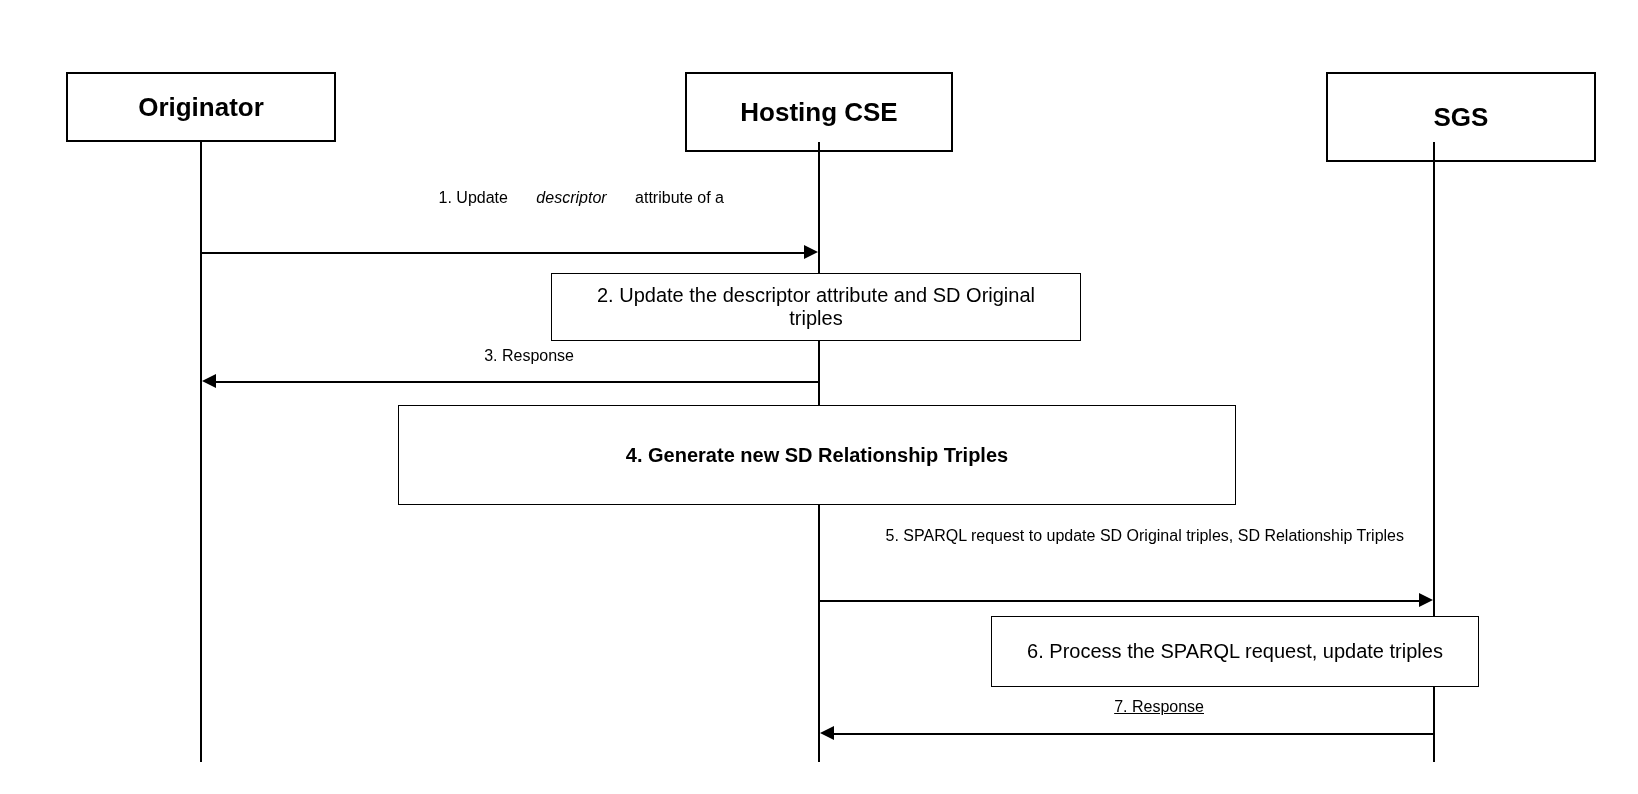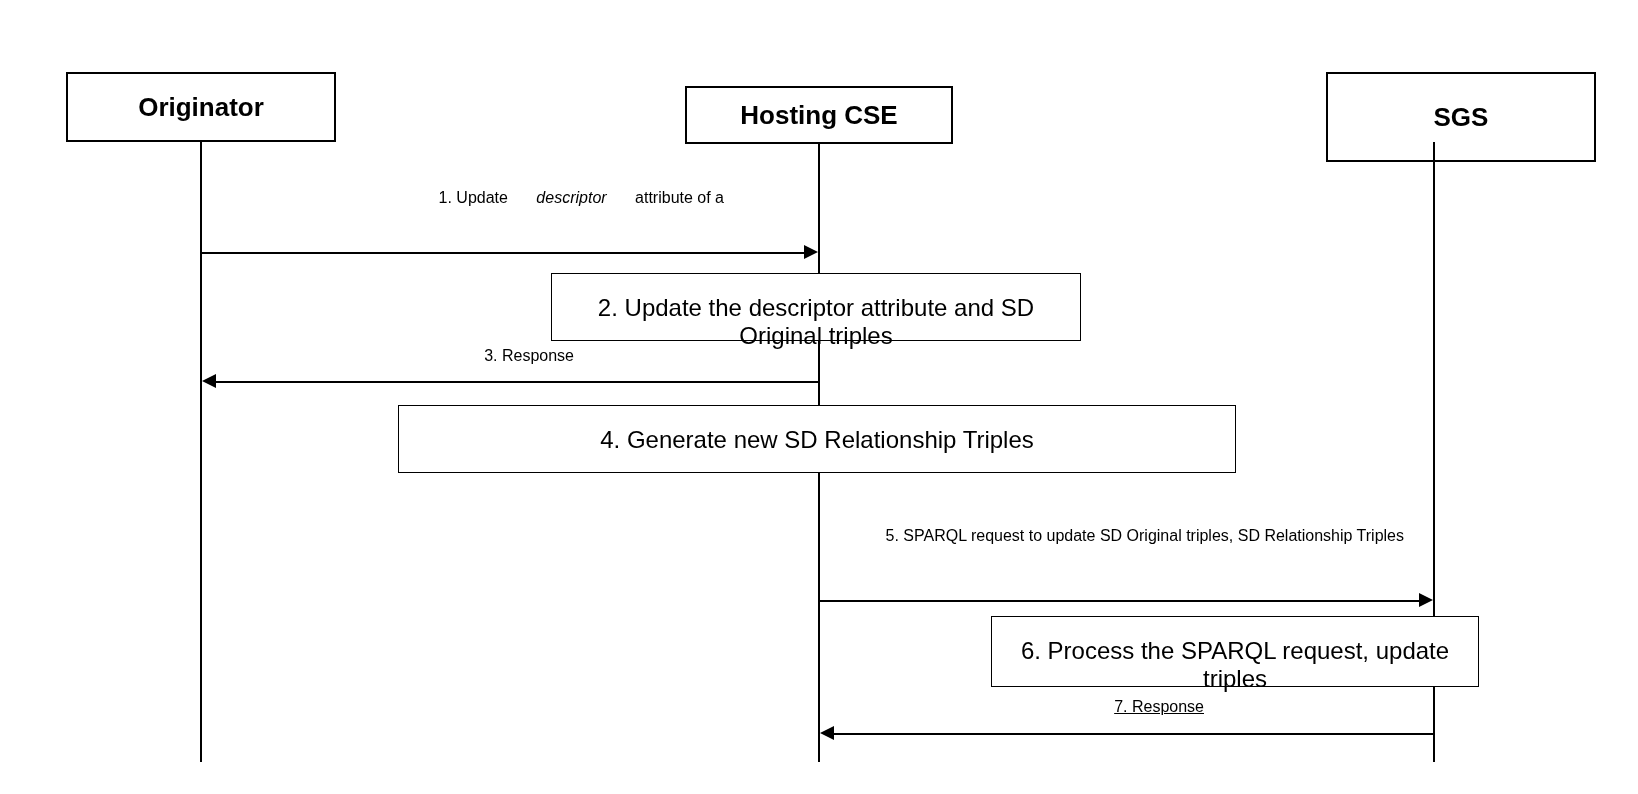--- a/index.html
+++ b/index.html
@@ -69,7 +69,7 @@
   <span>Originator</span>
 </div>
 
-<div class="participant-box" style="left:649px; top:50px; width:268px; height:58px;">
+<div class="participant-box" style="left:649px; top:36px; width:268px; height:80px;">
   <span>Hosting CSE</span>
 </div>
 

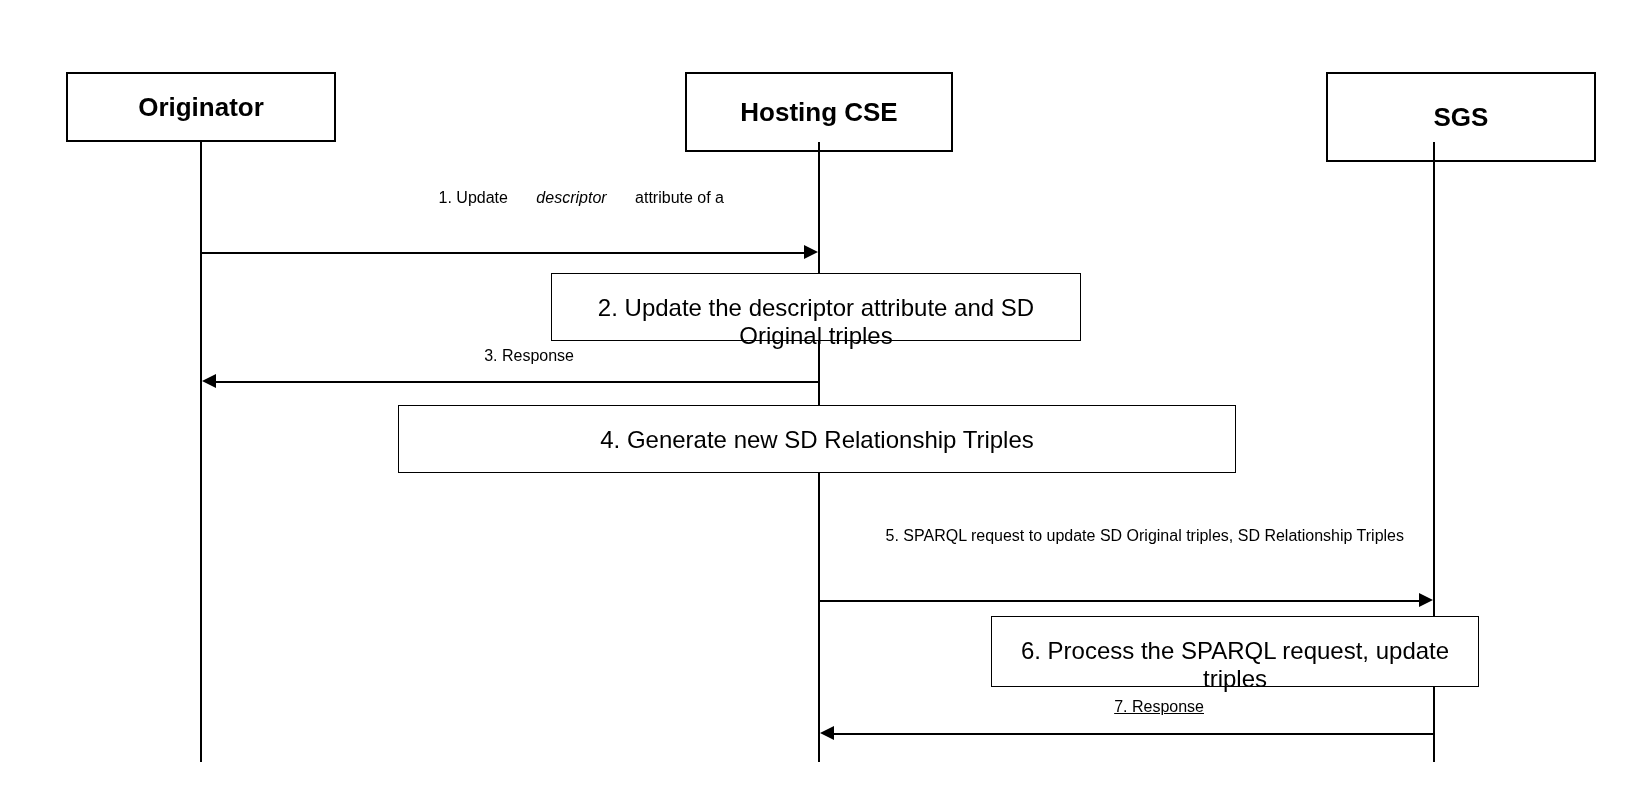--- a/index.html
+++ b/index.html
@@ -36,9 +36,10 @@
       border: 1.5px solid #000;
       background: #fff;
       display: flex;
+      align-items: center;
       justify-content: center;
       text-align: center;
-      font-size: 24px;
+      font-size: 20px;
       padding: 8px 12px;
     }
     .arrow-line {

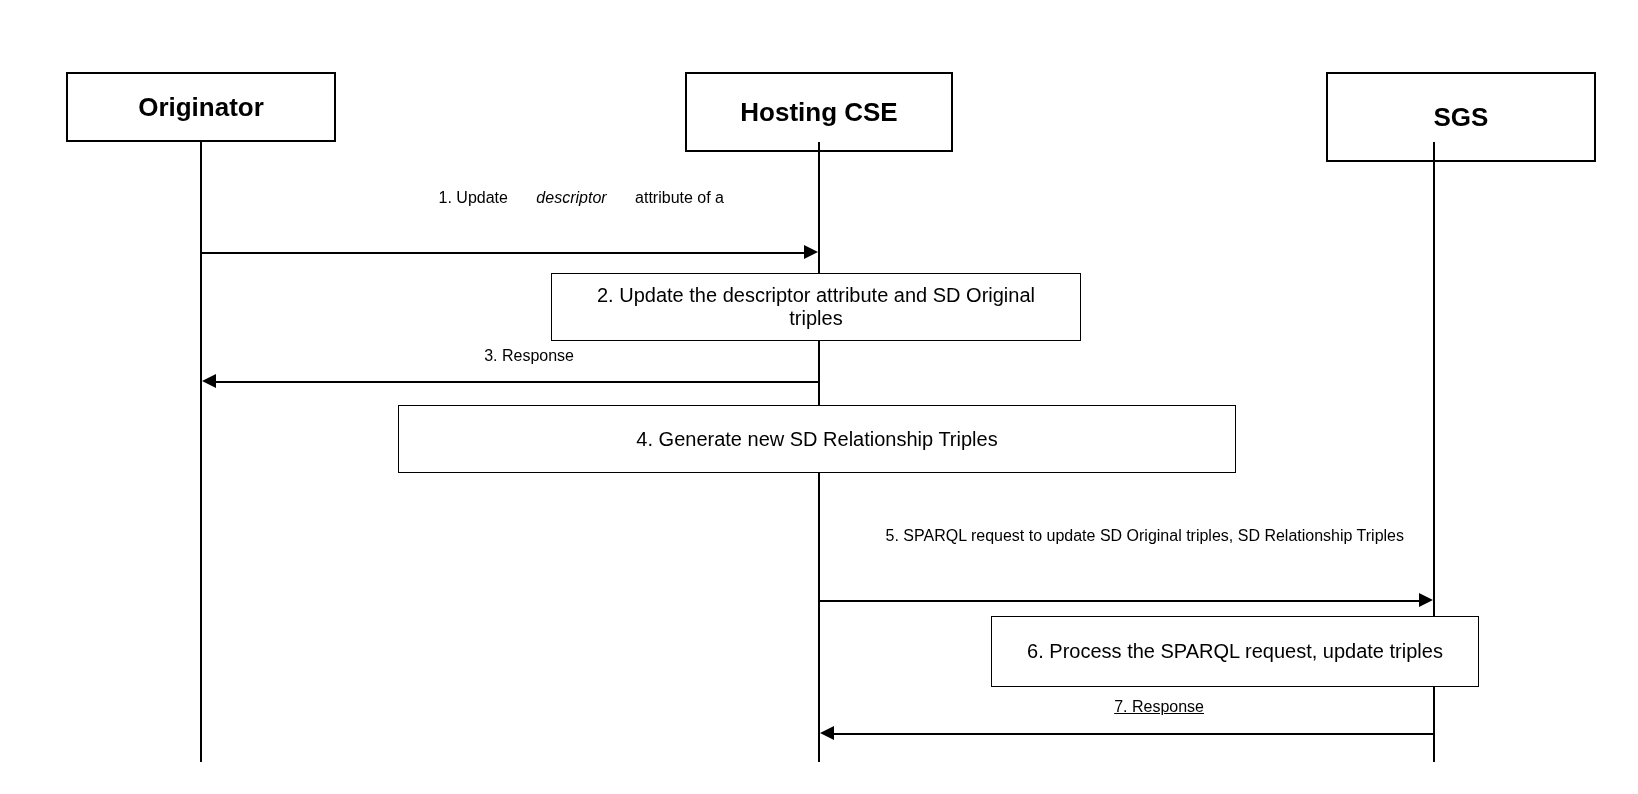--- a/index.html
+++ b/index.html
@@ -98,7 +98,7 @@
 <div class="arrow-line" style="left:180px; top:345px; width:602px;"></div>
 <div class="arrow-head-left" style="left:166px; top:338px;"></div>
 
-<div class="activation-box" style="left:362px; top:369px; width:838px; height:68px;">
+<div class="activation-box" style="left:362px; top:369px; width:838px; height:100px;font-weight:bold;">
   <span>4. Generate new SD Relationship Triples</span>
 </div>
 

